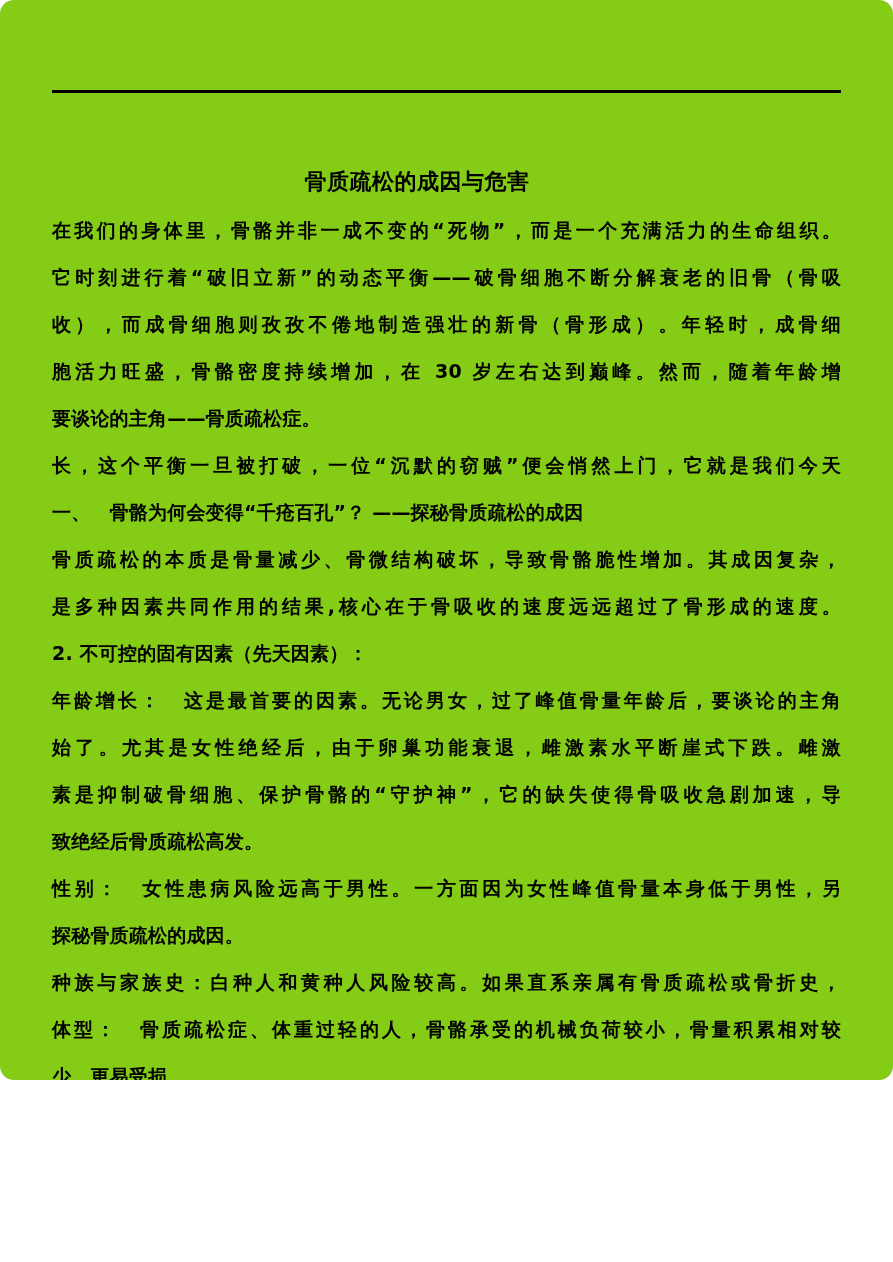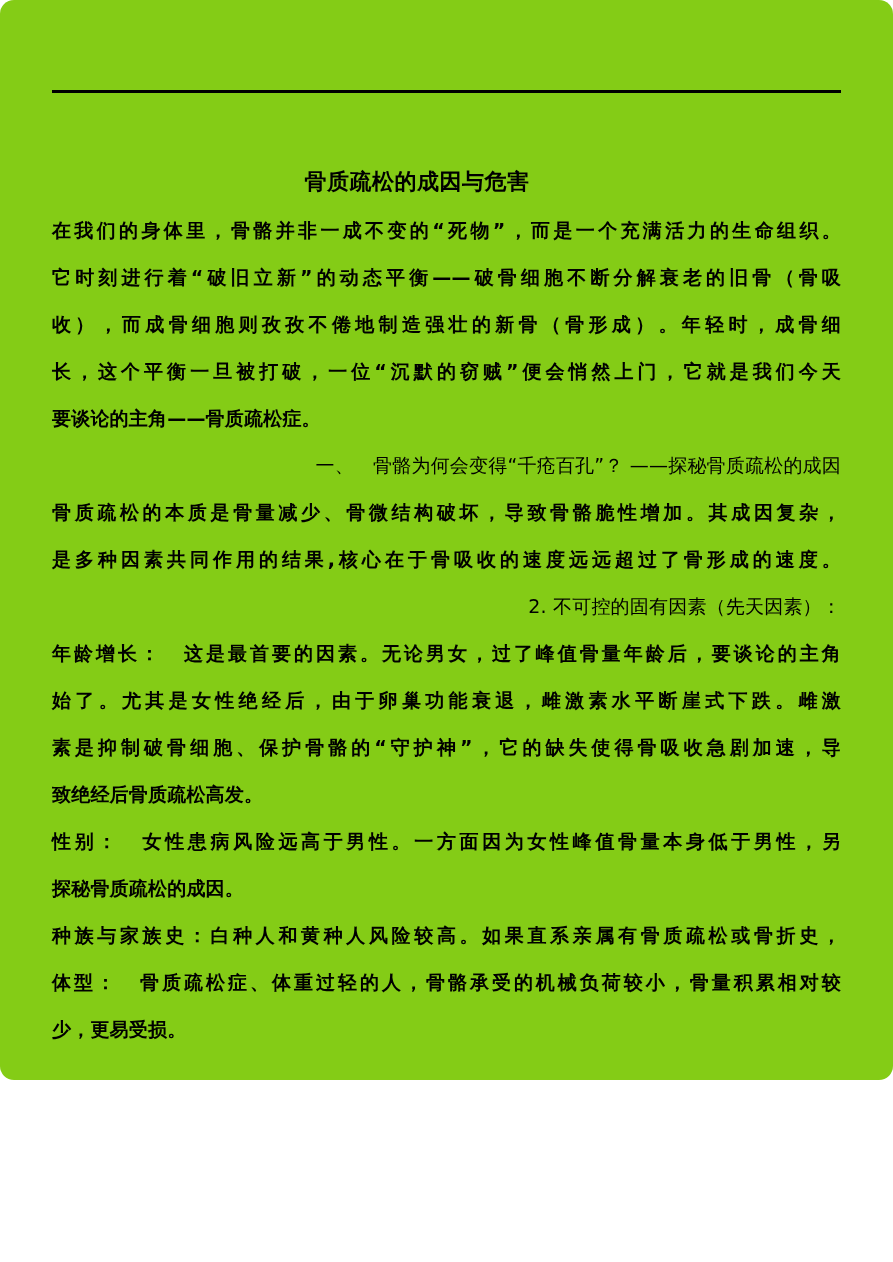--- a/index.html
+++ b/index.html
@@ -74,6 +74,7 @@
     <p class="line fill">在我们的身体里，骨骼并非一成不变的“死物”，而是一个充满活力的生命组织。</p>
     <p class="line fill">它时刻进行着“破旧立新”的动态平衡——破骨细胞不断分解衰老的旧骨（骨吸</p>
     <p class="line fill">收），而成骨细胞则孜孜不倦地制造强壮的新骨（骨形成）。年轻时，成骨细</p>
+    <p class="line fill">胞活力旺盛，骨骼密度持续增加，在 30 岁左右达到巅峰。然而，随着年龄增</p>
     <p class="line fill">长，这个平衡一旦被打破，一位“沉默的窃贼”便会悄然上门，它就是我们今天</p>
     <p class="line">要谈论的主角——骨质疏松症。</p>
 

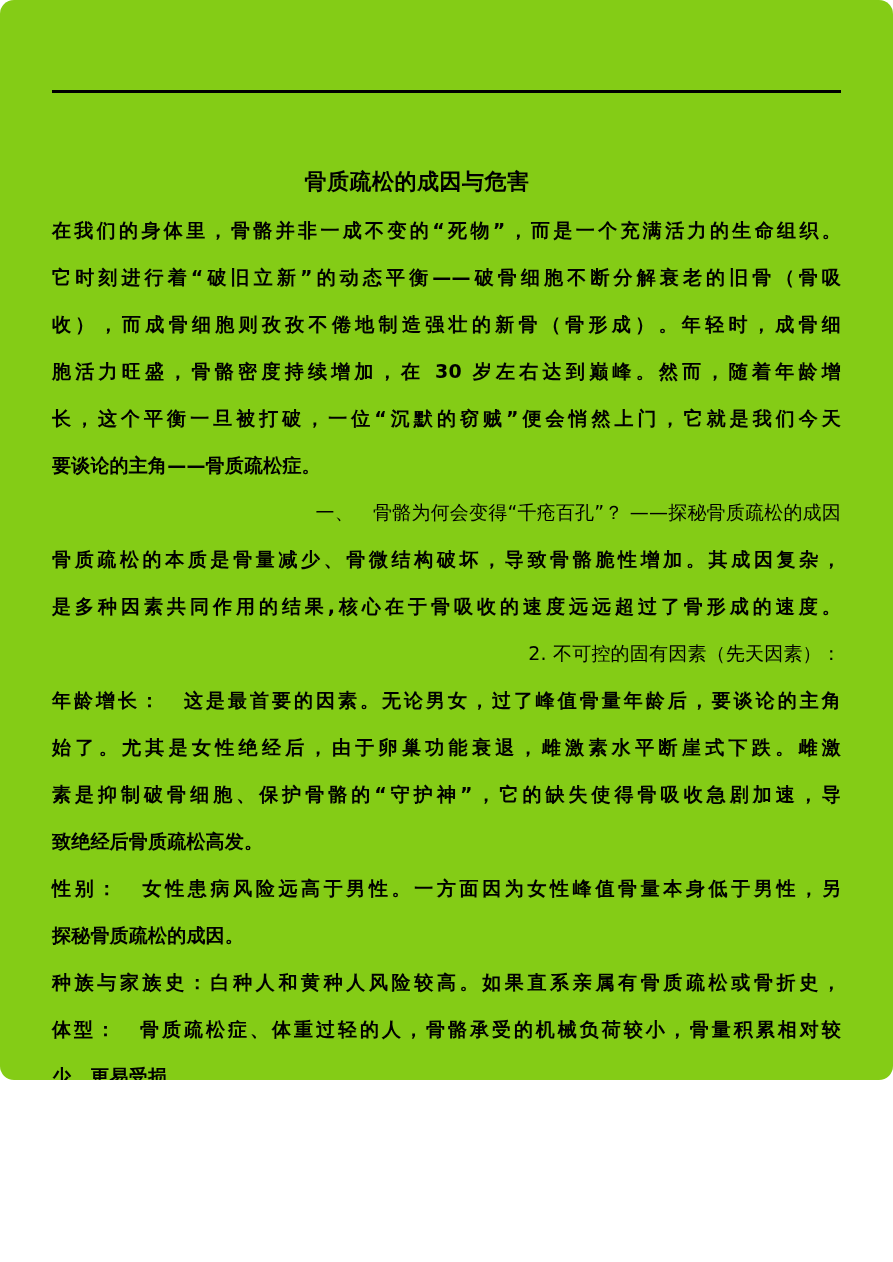--- a/index.html
+++ b/index.html
@@ -75,8 +75,8 @@
     <p class="line fill">它时刻进行着“破旧立新”的动态平衡——破骨细胞不断分解衰老的旧骨（骨吸</p>
     <p class="line fill">收），而成骨细胞则孜孜不倦地制造强壮的新骨（骨形成）。年轻时，成骨细</p>
     <p class="line fill">胞活力旺盛，骨骼密度持续增加，在 30 岁左右达到巅峰。然而，随着年龄增</p>
+    <p class="line">要谈论的主角——骨质疏松症。</p>
     <p class="line fill">长，这个平衡一旦被打破，一位“沉默的窃贼”便会悄然上门，它就是我们今天</p>
-    <p class="line">要谈论的主角——骨质疏松症。</p>
 
     <p class="line heading">一、　骨骼为何会变得“千疮百孔”？ ——探秘骨质疏松的成因</p>
 

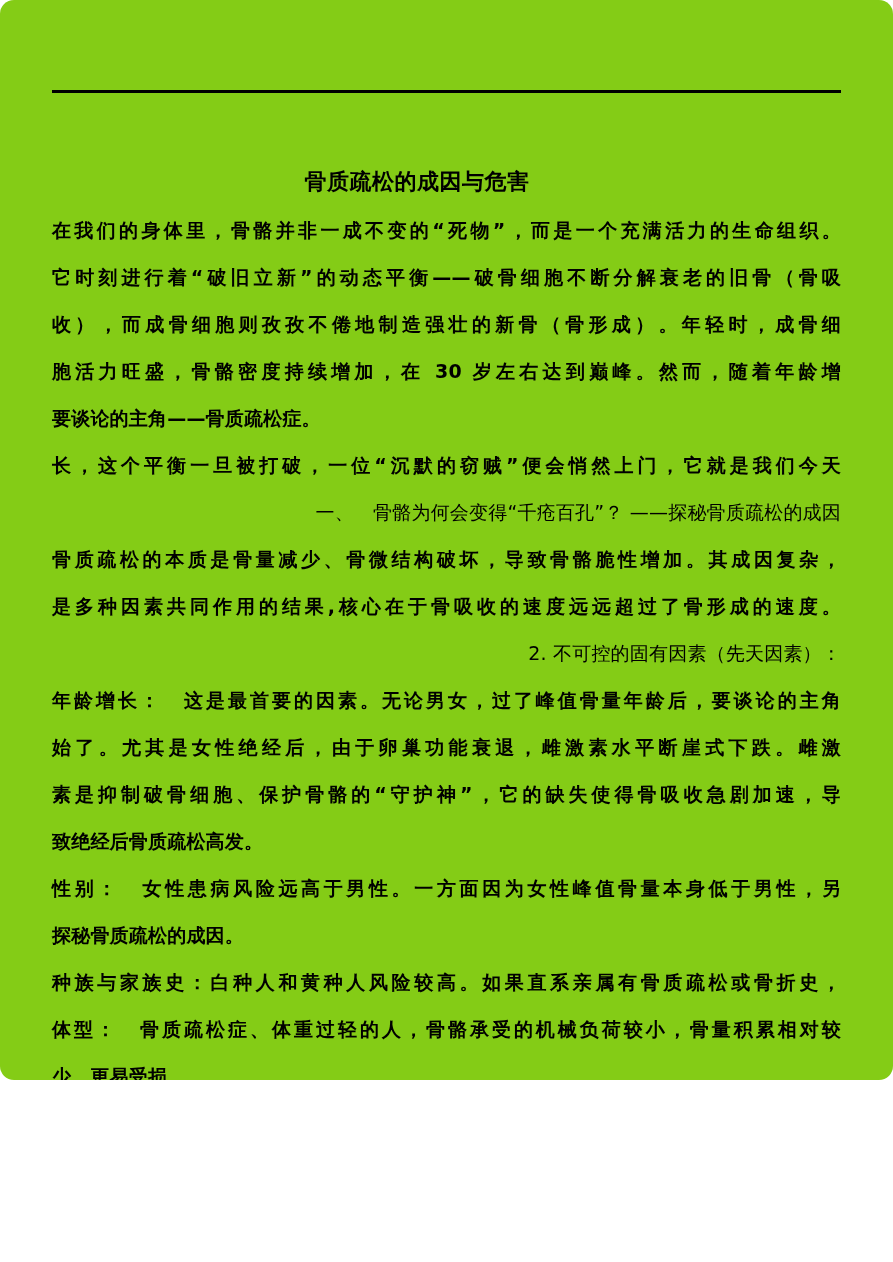--- a/index.html
+++ b/index.html
@@ -58,8 +58,7 @@
     text-align-last: justify;
   }
   .heading {
-    font-weight: 400;
-    text-align: right;
+    font-weight: 700;
   }
 </style>
 </head>

